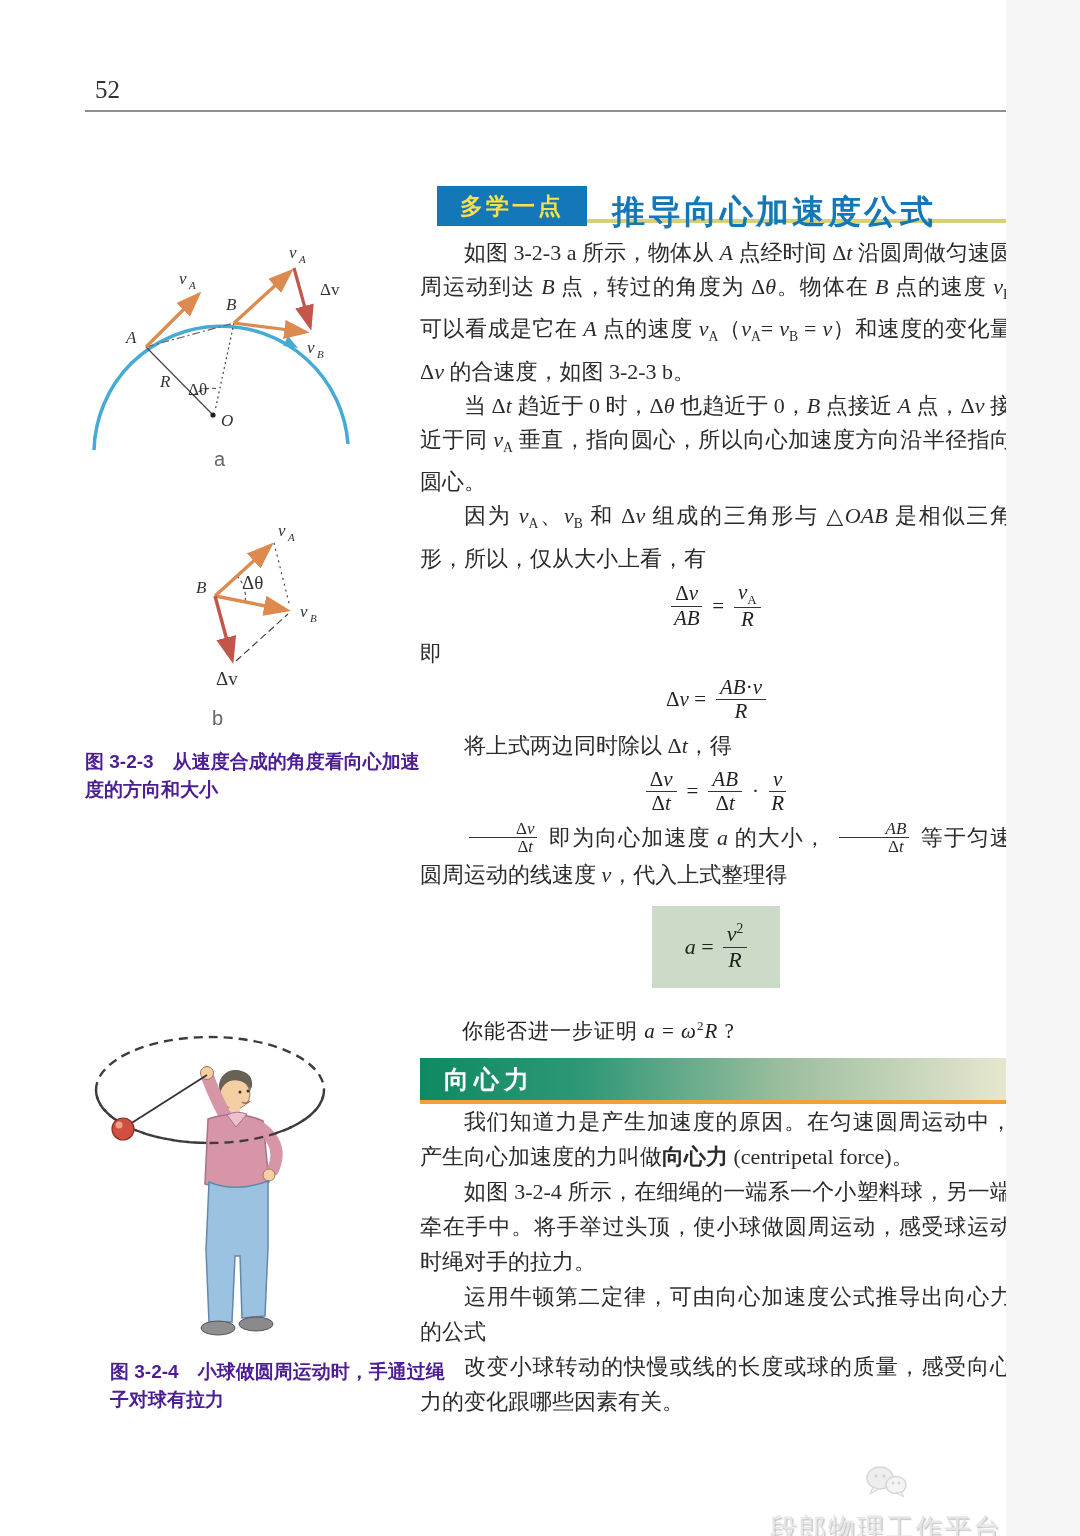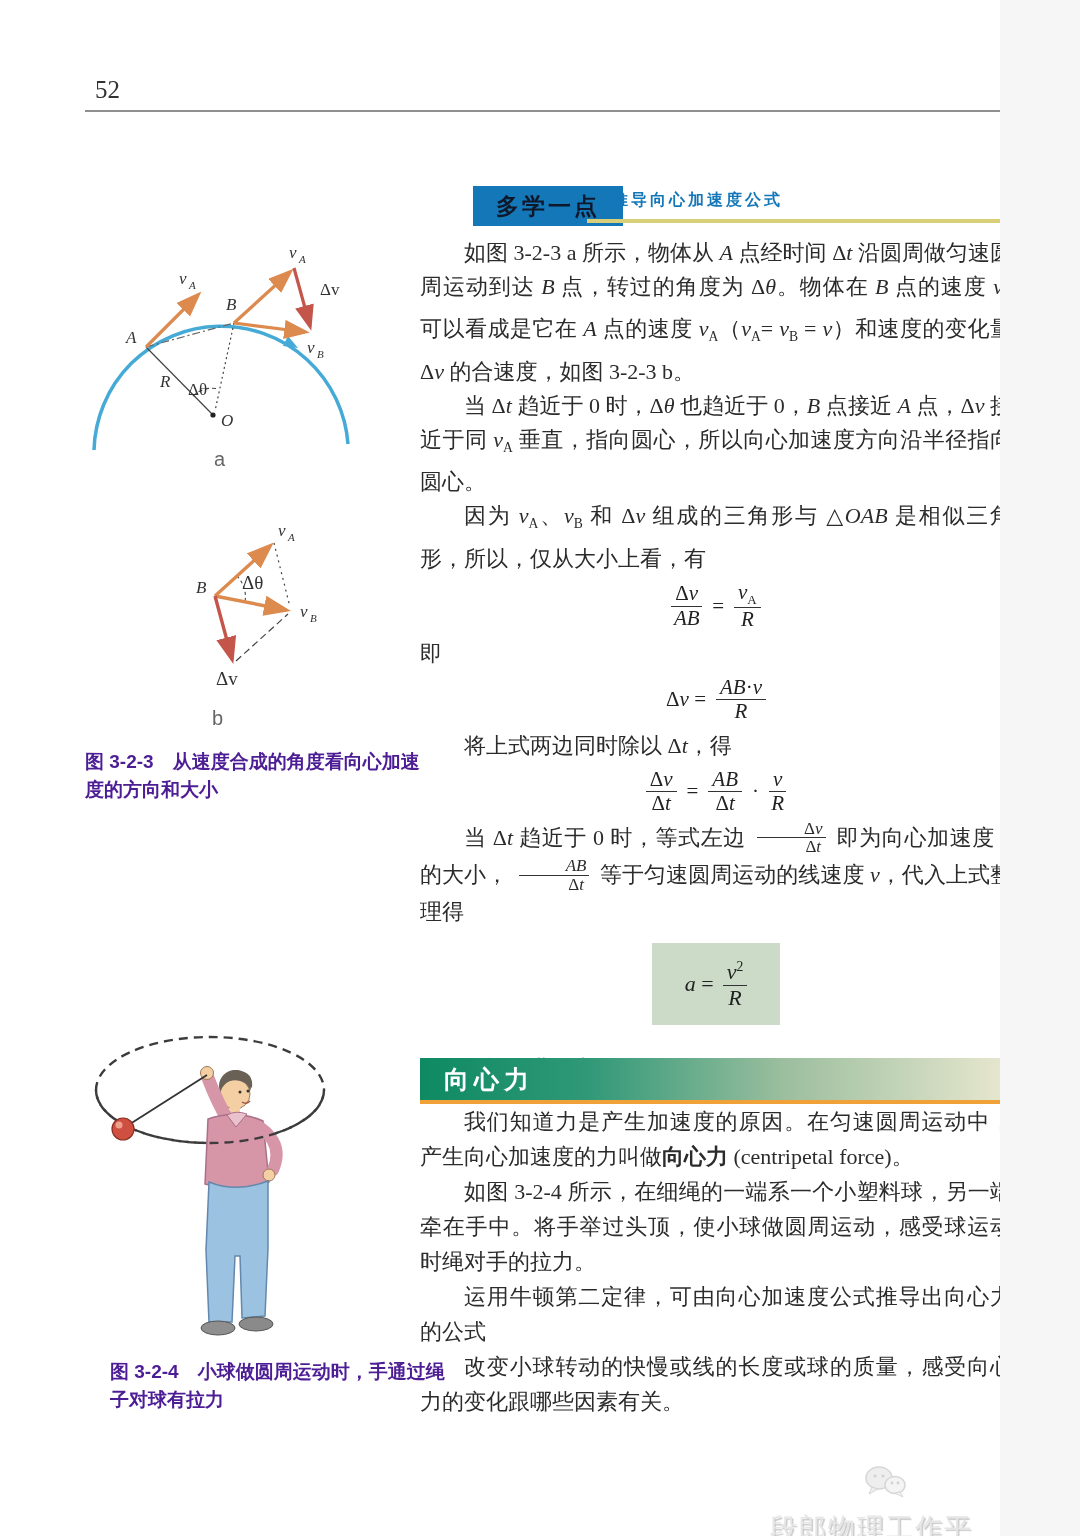--- a/index.html
+++ b/index.html
@@ -4,7 +4,7 @@
 <style>
   html,body{margin:0;padding:0;}
   body{width:1080px;height:1536px;background:#f6f6f6;font-family:"Liberation Serif","DejaVu Serif",serif;}
-  .page{position:relative;width:1000px;height:1536px;background:#ffffff;overflow:hidden;color:#2b2b2b;}
+  .page{position:relative;width:1000px;height:1536px;background:#ffffff;overflow:hidden;color:#2b2b2b;padding-left:6px;}
 
   .pagenum{position:absolute;left:95px;top:76px;font-size:25px;color:#333;}
   .toprule{position:absolute;left:85px;top:110px;width:925px;height:2px;background:#8f8f8f;}

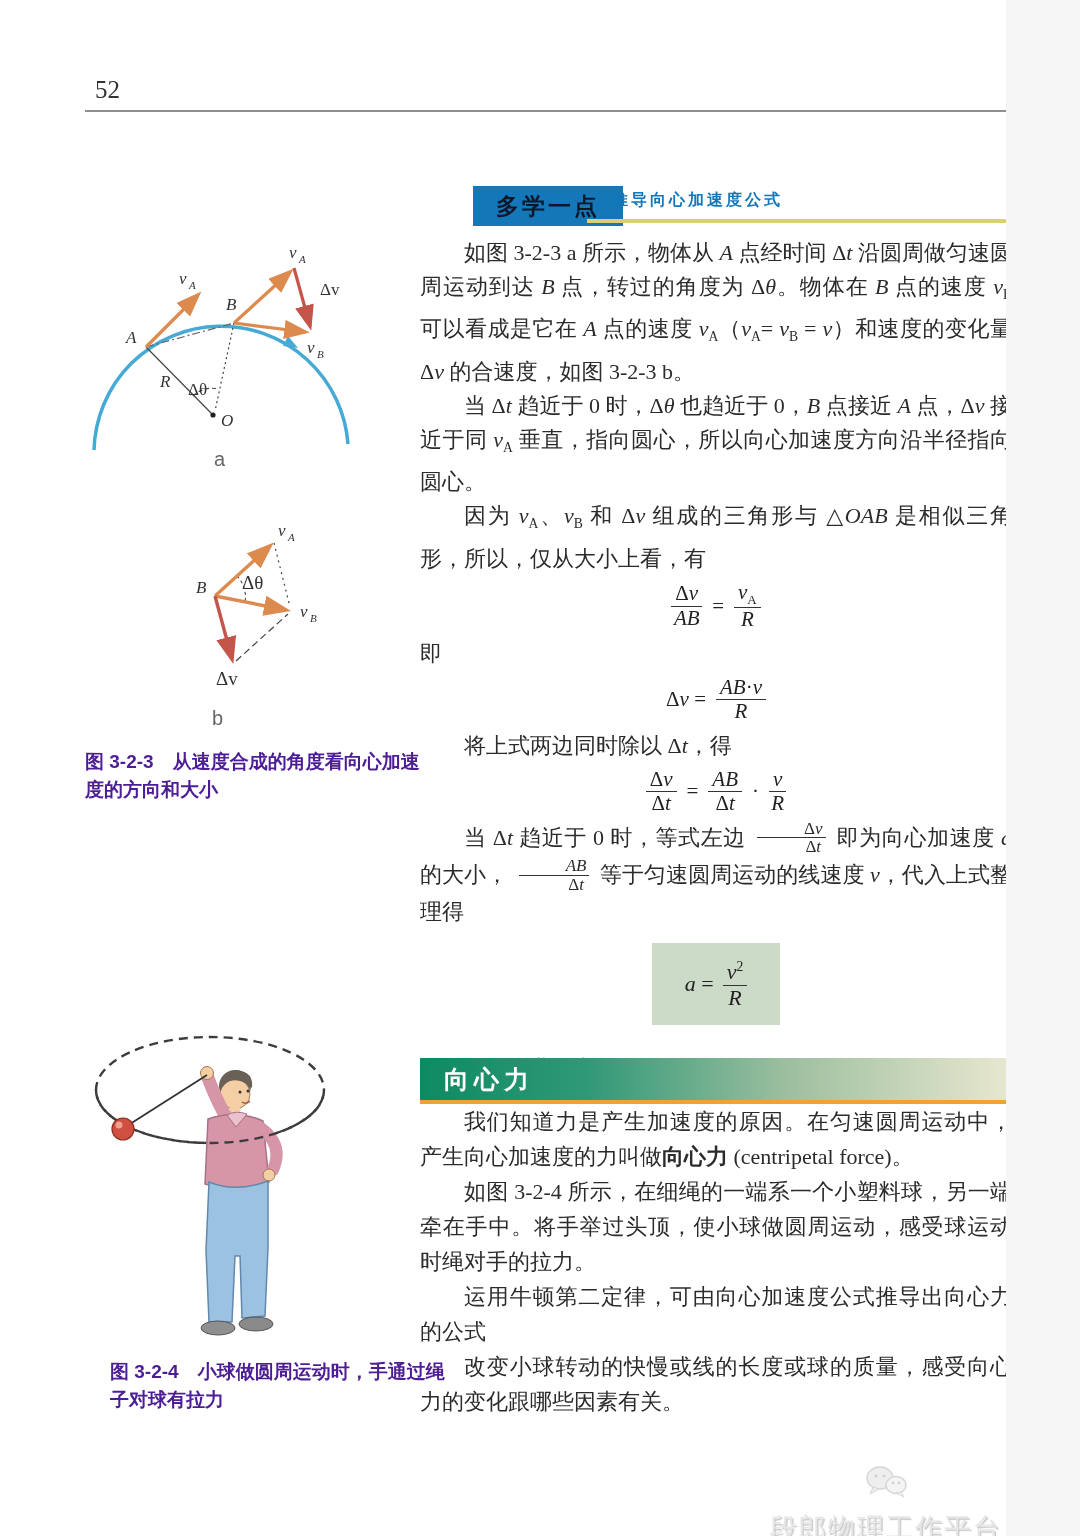--- a/index.html
+++ b/index.html
@@ -11,9 +11,9 @@
 
   .top-question{position:absolute;left:440px;top:122px;width:572px;font-size:21px;letter-spacing:1px;color:#222;}
 
-  .extra-badge{position:absolute;left:437px;top:186px;width:150px;height:40px;background:#1377b8;color:#0f172a;
+  .extra-badge{position:absolute;left:437px;top:186px;width:150px;height:40px;background:#1377b8;color:#fde047;
     font-family:"Liberation Sans",sans-serif;font-weight:bold;font-size:23px;letter-spacing:3px;
-    display:flex;align-items:center;justify-content:center;margin-left:36px;}
+    display:flex;align-items:center;justify-content:center;}
   .extra-underline{position:absolute;left:587px;top:219px;width:423px;height:4px;background:#d9cf78;}
   .extra-title{position:absolute;left:612px;top:190px;color:#1377b8;font-family:"Liberation Sans",sans-serif;
     font-weight:bold;font-size:16px;letter-spacing:3px;}

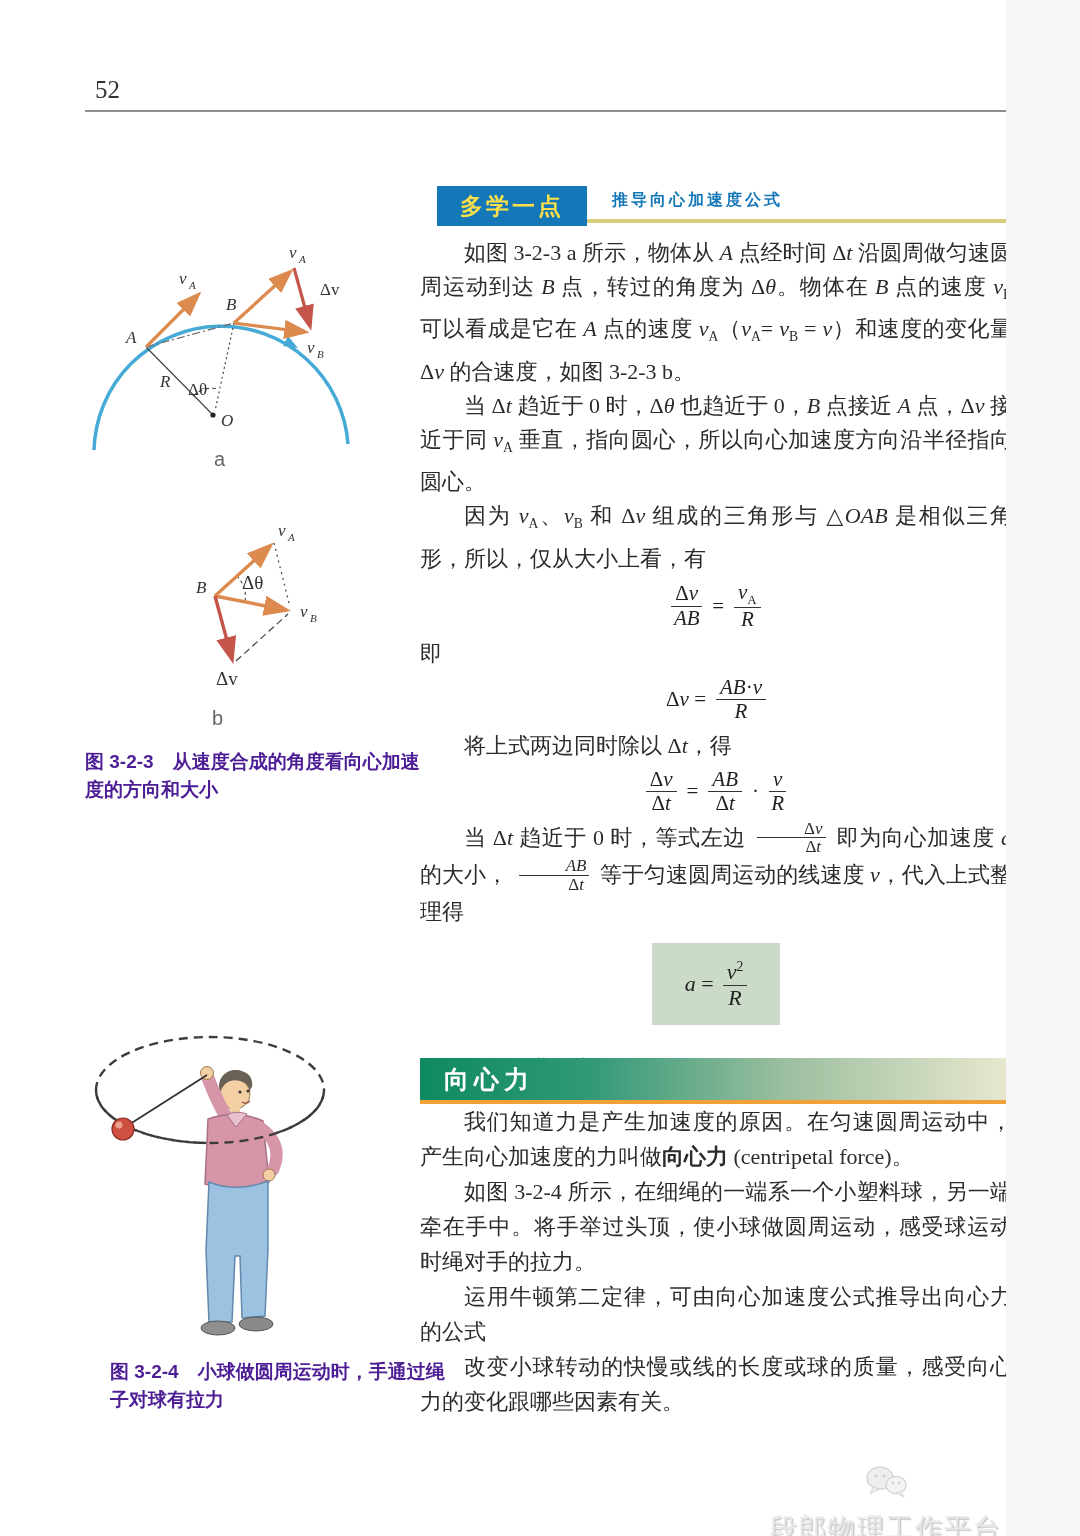--- a/index.html
+++ b/index.html
@@ -16,7 +16,7 @@
     display:flex;align-items:center;justify-content:center;}
   .extra-underline{position:absolute;left:587px;top:219px;width:423px;height:4px;background:#d9cf78;}
   .extra-title{position:absolute;left:612px;top:190px;color:#1377b8;font-family:"Liberation Sans",sans-serif;
-    font-weight:bold;font-size:16px;letter-spacing:3px;}
+    font-weight:bold;font-size:33px;letter-spacing:3px;}
 
   .main-col{position:absolute;left:420px;top:236px;width:592px;}
   p.body{margin:0;font-size:22px;line-height:34px;text-indent:2em;text-align:justify;color:#2b2b2b;}

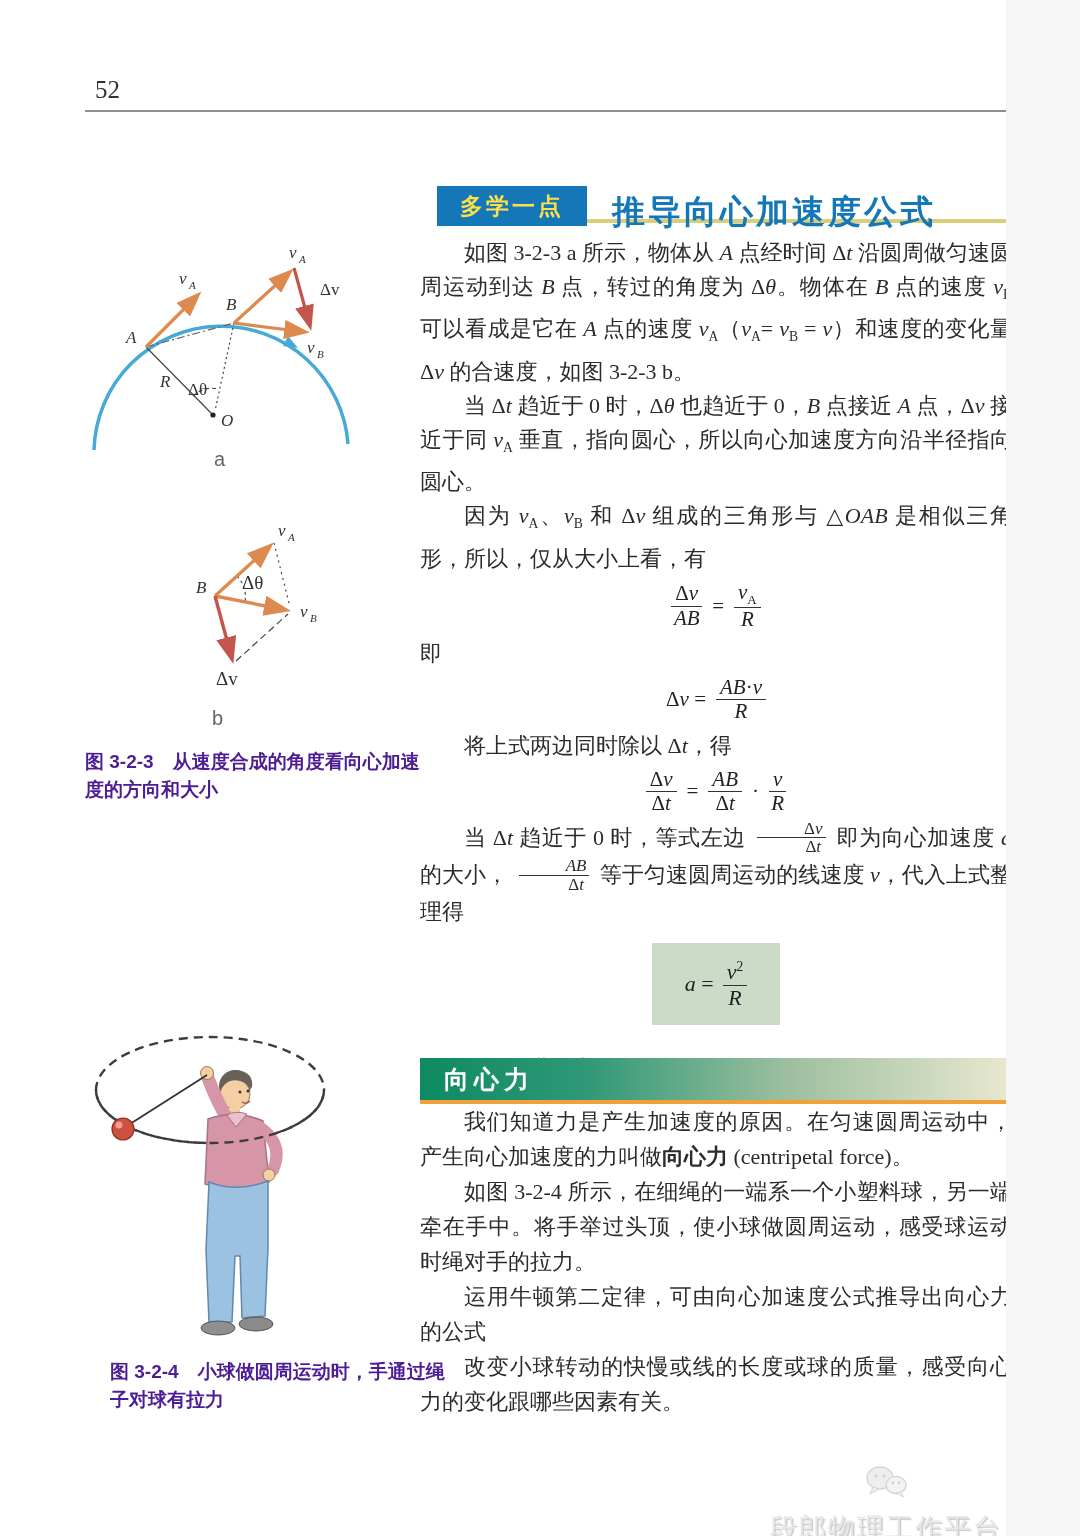--- a/index.html
+++ b/index.html
@@ -118,7 +118,6 @@
     </div>
 
     <p class="body">
-      <span>当 Δ<i>t</i> 趋近于 0 时，等式左边</span>
       <span class="ifrac">
         <span class="num">Δ<i>v</i></span>
         <span>Δ<i>t</i></span>

